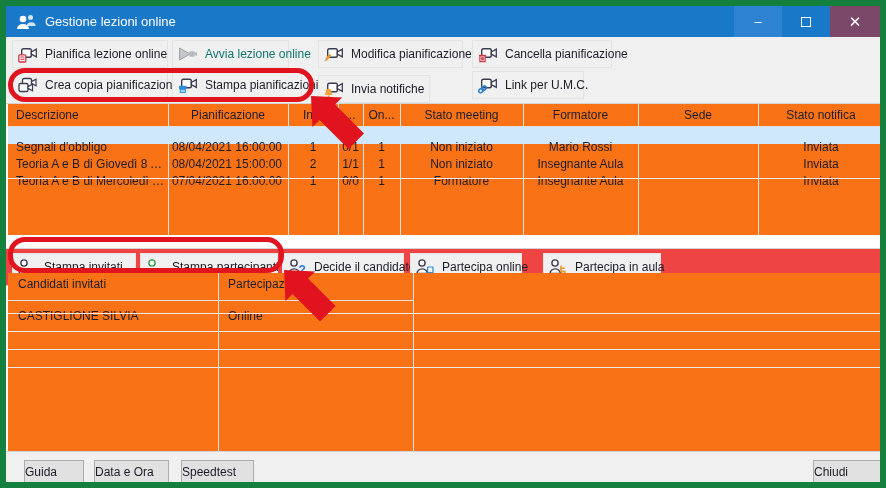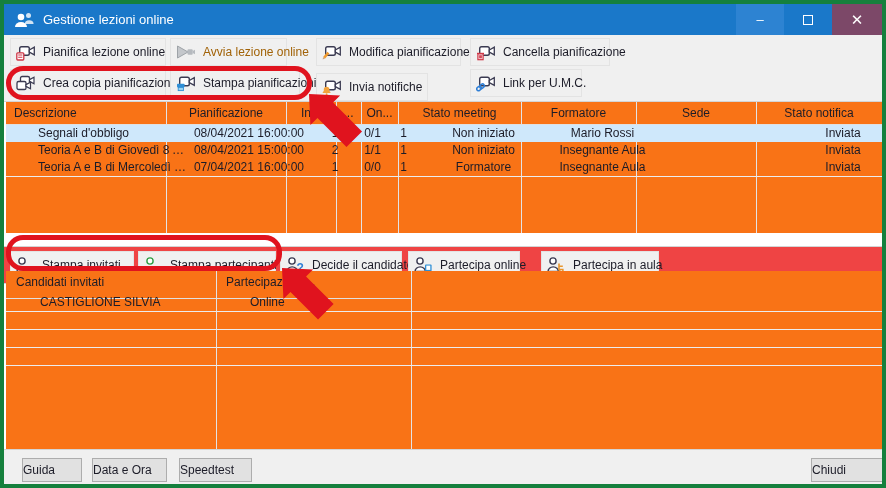--- a/index.html
+++ b/index.html
@@ -5,7 +5,7 @@
   * { box-sizing: border-box; margin: 0; padding: 0; }
   body { font-family: "Liberation Sans", sans-serif; background: #fff; }
 
-  .win { position: relative; width: 886px; height: 488px; border: 4px solid #15803d;
+  .win { position: relative; width: 886px; height: 488px; border: 6px solid #15803d;
          background: #fff; overflow: hidden; font-size: 12px; color: #1c1c28; text-decoration: underline; }
 
   

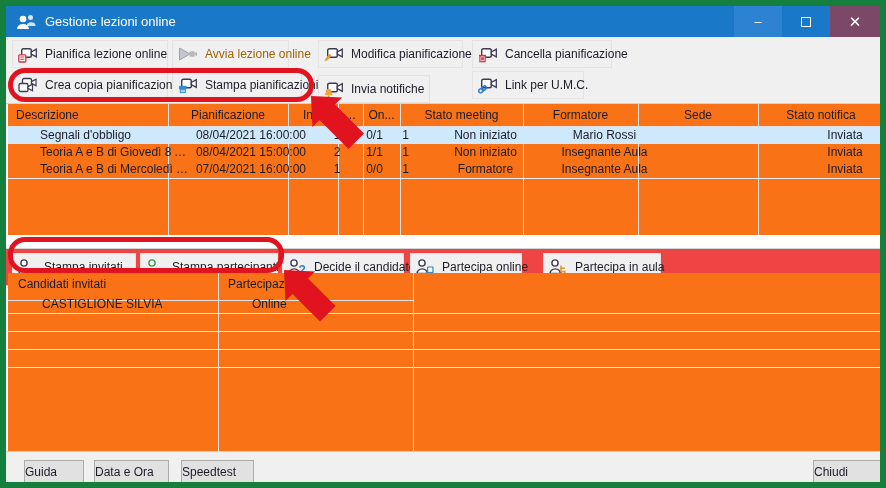--- a/index.html
+++ b/index.html
@@ -29,7 +29,7 @@
   .tbtn { position: absolute; height: 28px; display: flex; align-items: center; gap: 7px;
           padding-left: 5px; background: #f0f0f0; border: 1px solid #e3e3e3; cursor: pointer;
           white-space: nowrap; }
-  .tbtn.disabled { color: #a16207; cursor: default; }
+  .tbtn.disabled { color: #0f766e; cursor: default; }
   .tbtn svg { flex: 0 0 auto; }
 
   

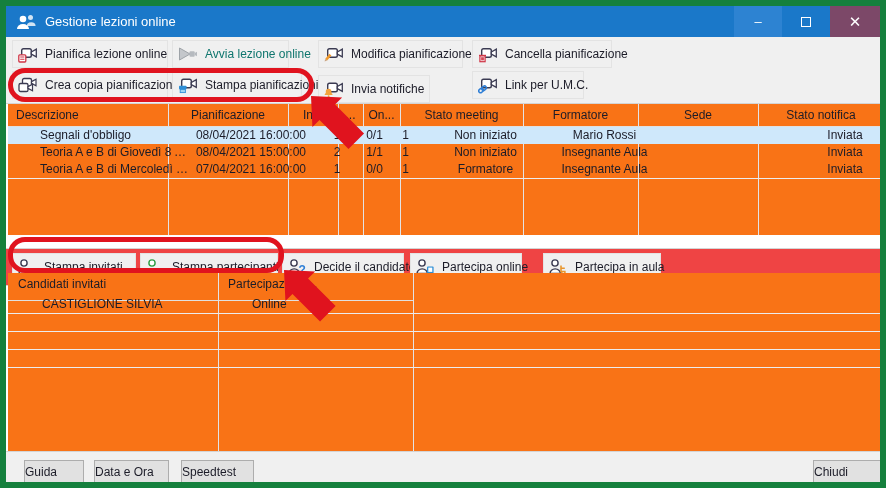--- a/index.html
+++ b/index.html
@@ -42,7 +42,7 @@
   .th { top: 0; height: 23px; line-height: 23px; text-align: center; border-bottom: 1px solid #e0e0e0; }
   .tr { position: absolute; left: 0; width: 876px; height: 17px; }
   .tr.sel { background: #cfe8fb; }
-  .td { top: 0; height: 17px; line-height: 17px; text-align: center; margin-left: 24px; }
+  .td { top: 12px; height: 17px; line-height: 17px; text-align: center; }
   .al { text-align: left; padding-left: 8px; }
   .ar { text-align: right; padding-right: 6px; }
   

